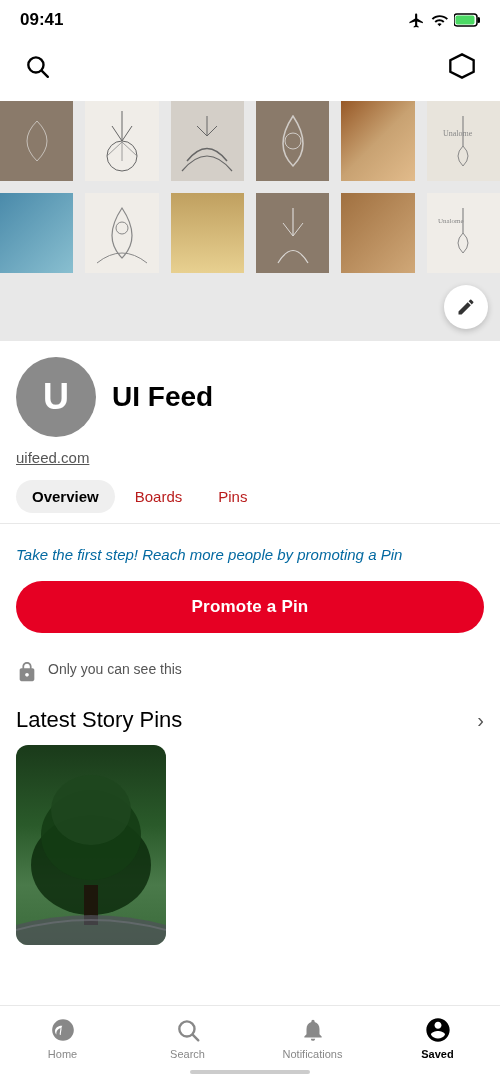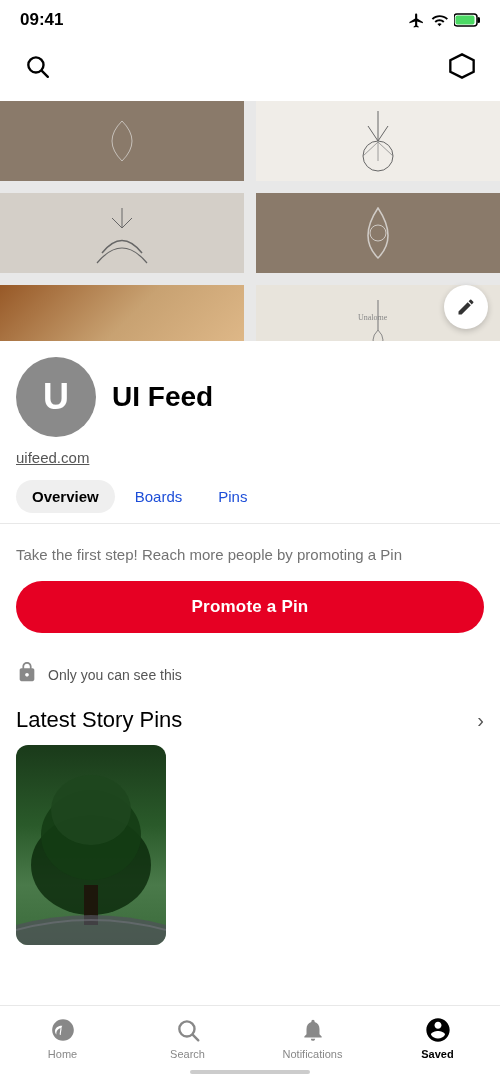--- a/index.html
+++ b/index.html
@@ -53,7 +53,7 @@
     }
     .cover-grid {
       display: grid;
-      grid-template-columns: repeat(2, 1fr);
+      grid-template-columns: repeat(6, 1fr);
       grid-template-rows: repeat(3, 80px);
       width: 100%;
       height: 100%;

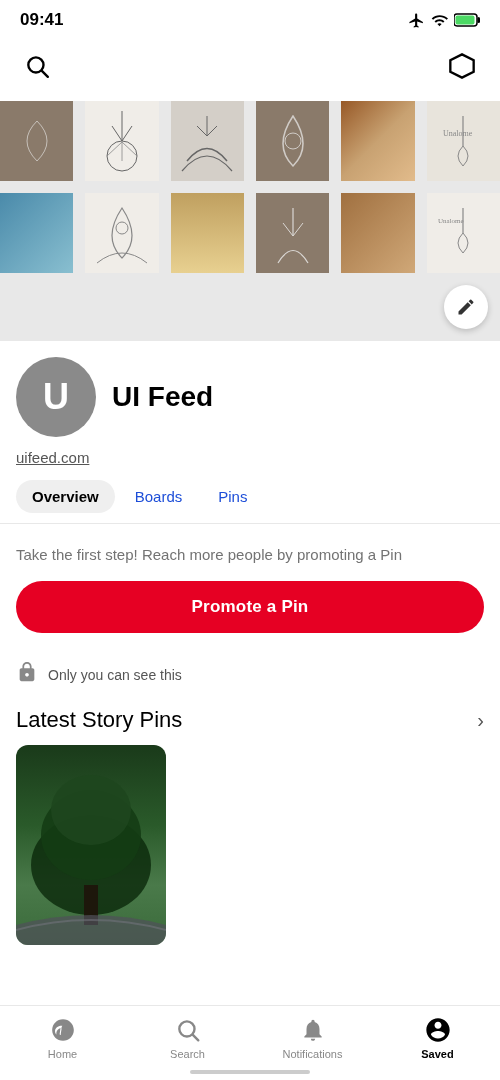--- a/index.html
+++ b/index.html
@@ -133,7 +133,7 @@
       border-radius: 20px;
       font-size: 15px;
       font-weight: 500;
-      color: #1d4ed8;
+      color: #b91c1c;
       background: transparent;
       border: none;
       cursor: pointer;

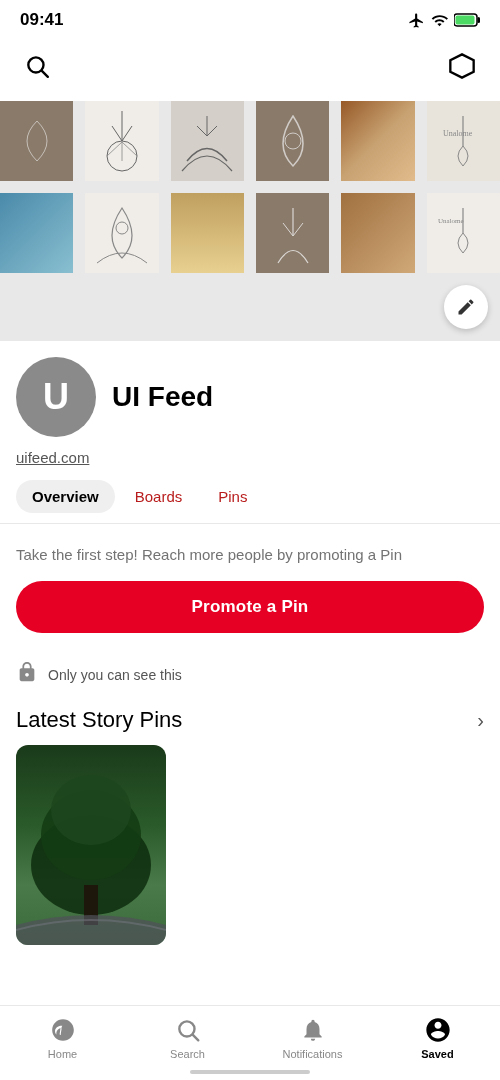--- a/index.html
+++ b/index.html
@@ -157,9 +157,10 @@
     }
     .promote-text {
       font-size: 15px;
-      color: #737373;
+      color: #0369a1;
       margin-bottom: 16px;
       line-height: 1.4;
+      font-style: italic;
     }
     .promote-btn {
       width: 100%;

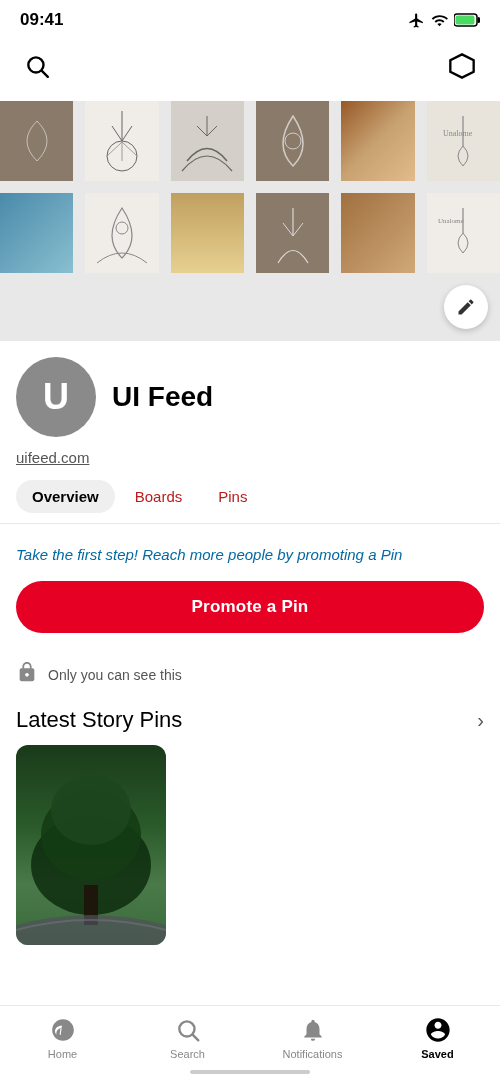--- a/index.html
+++ b/index.html
@@ -178,7 +178,7 @@
     
     .private-notice {
       display: flex;
-      align-items: flex-end;
+      align-items: flex-start;
       gap: 10px;
       padding: 12px 16px;
       color: #555;

